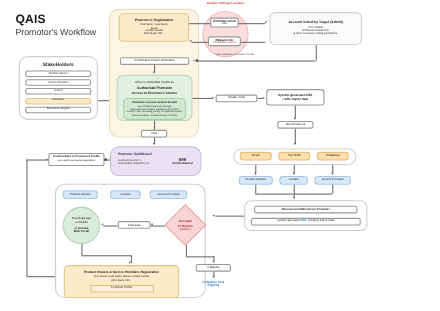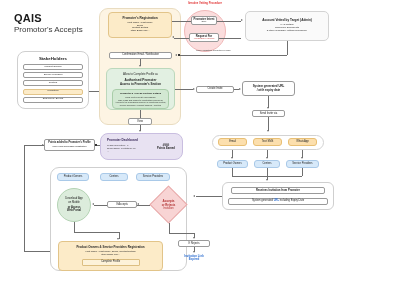--- a/index.html
+++ b/index.html
@@ -79,7 +79,7 @@
 <div id="canvas">
 
   <div class="abs title" style="left:14px; top:12px;">QAIS</div>
-  <div class="abs subtitle" style="left:14px; top:25px;">Promotor's Accepts</div>
+  <div class="abs subtitle" style="left:14px; top:25px;">Promotor's Workflow</div>
 
   <div class="abs panel" style="left:17px; top:51px; width:72px; height:58px;">
     <div style="text-align:center; font-size:4.4px; font-weight:bold; color:#222; margin-top:4px;">StakeHolders</div>

